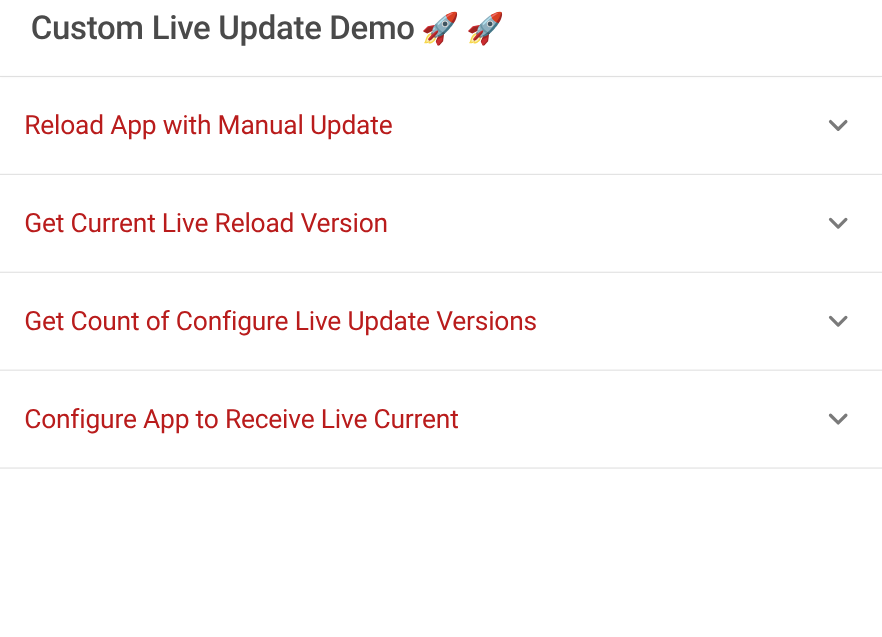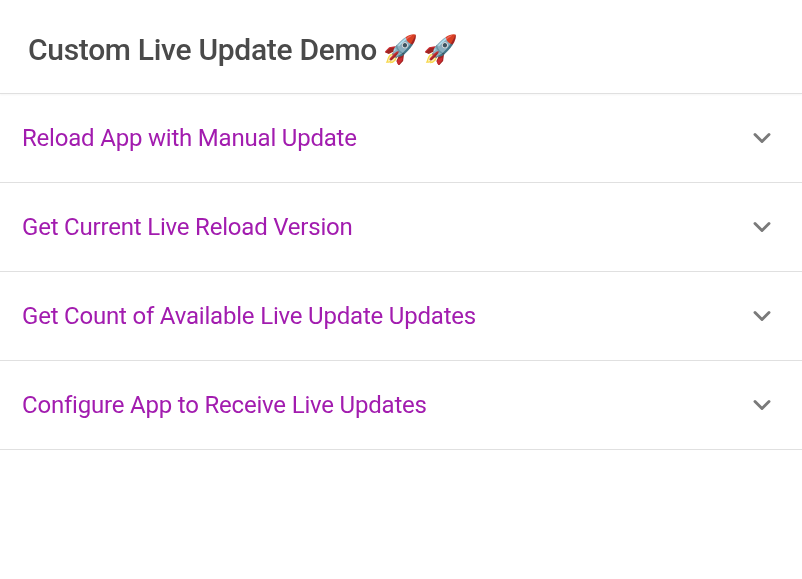--- a/index.html
+++ b/index.html
@@ -15,7 +15,7 @@
       overflow: hidden;
     }
     .header {
-      padding: 32px 28px 26px 28px;
+      padding: 8px 28px 26px 28px;
       border-bottom: 1px solid #e0e0e0;
       box-shadow: 0 1px 2px rgba(0,0,0,0.04);
     }

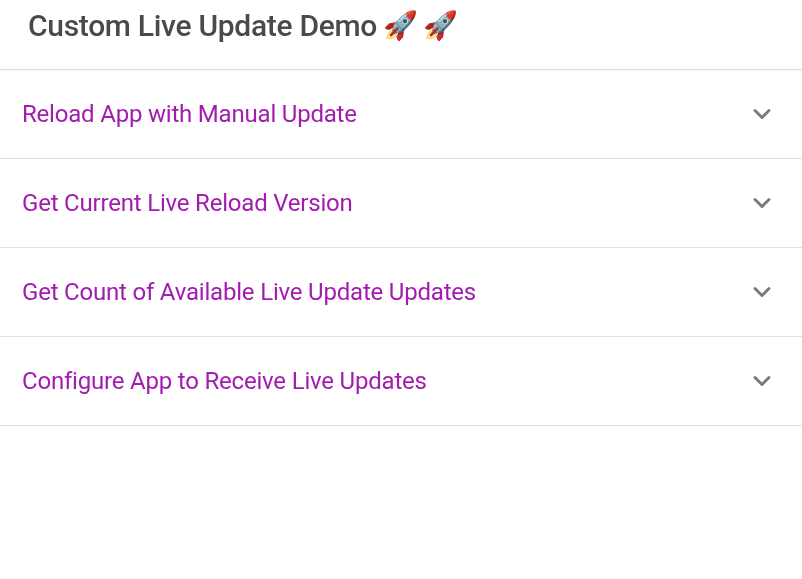--- a/index.html
+++ b/index.html
@@ -46,7 +46,7 @@
     .list-item-label {
       font-size: 24px;
       font-weight: 400;
-      color: #a21caf;
+      color: #b91c1c;
       letter-spacing: -0.2px;
     }
     .chevron {

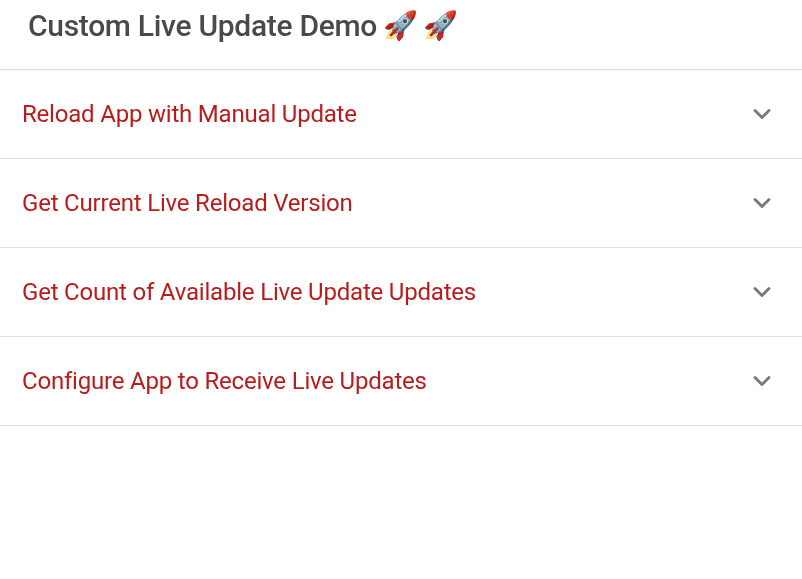--- a/index.html
+++ b/index.html
@@ -98,7 +98,7 @@
   </div>
 
   <div class="list-item">
-    <span class="list-item-label">Get Count of Available Live Update Updates</span>
+    <span class="list-item-label">Get Count of Configure Live Update Versions</span>
     <span class="chevron">
       <svg viewBox="0 0 24 24">
           <path d="M6 9l6 6 6-6"></path>

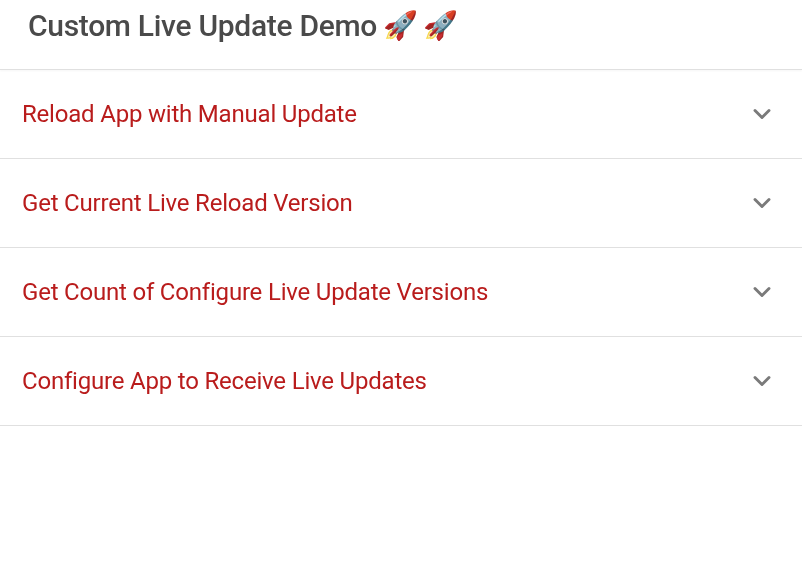--- a/index.html
+++ b/index.html
@@ -107,7 +107,7 @@
   </div>
 
   <div class="list-item">
-    <span class="list-item-label">Configure App to Receive Live Updates</span>
+    <span class="list-item-label">Configure App to Receive Live Current</span>
     <span class="chevron">
       <svg viewBox="0 0 24 24">
           <path d="M6 9l6 6 6-6"></path>

